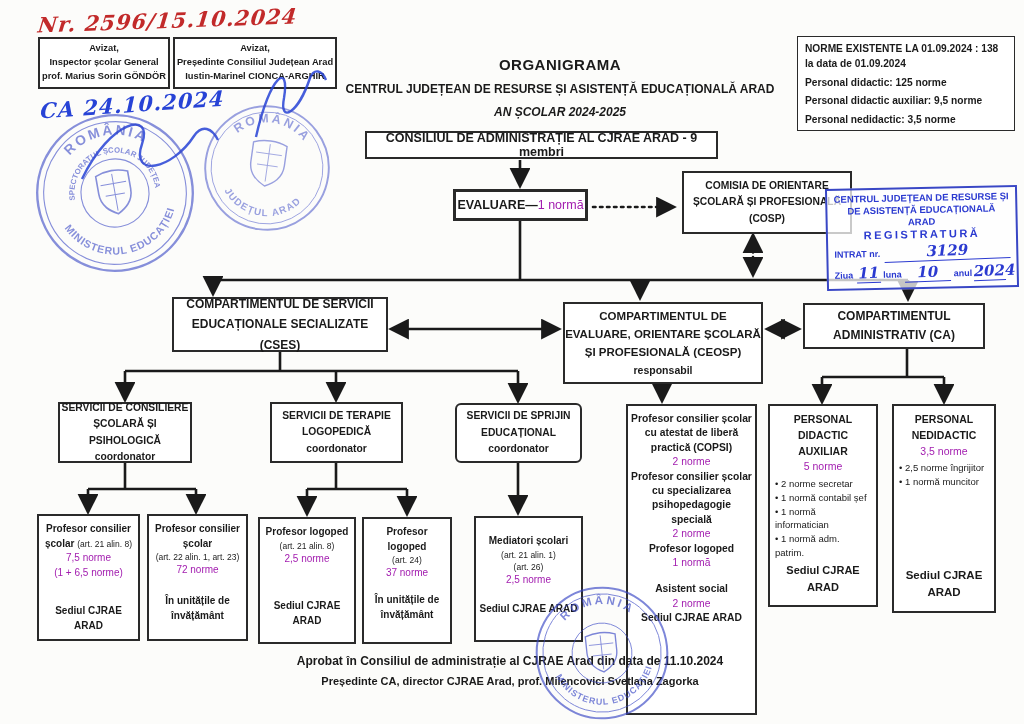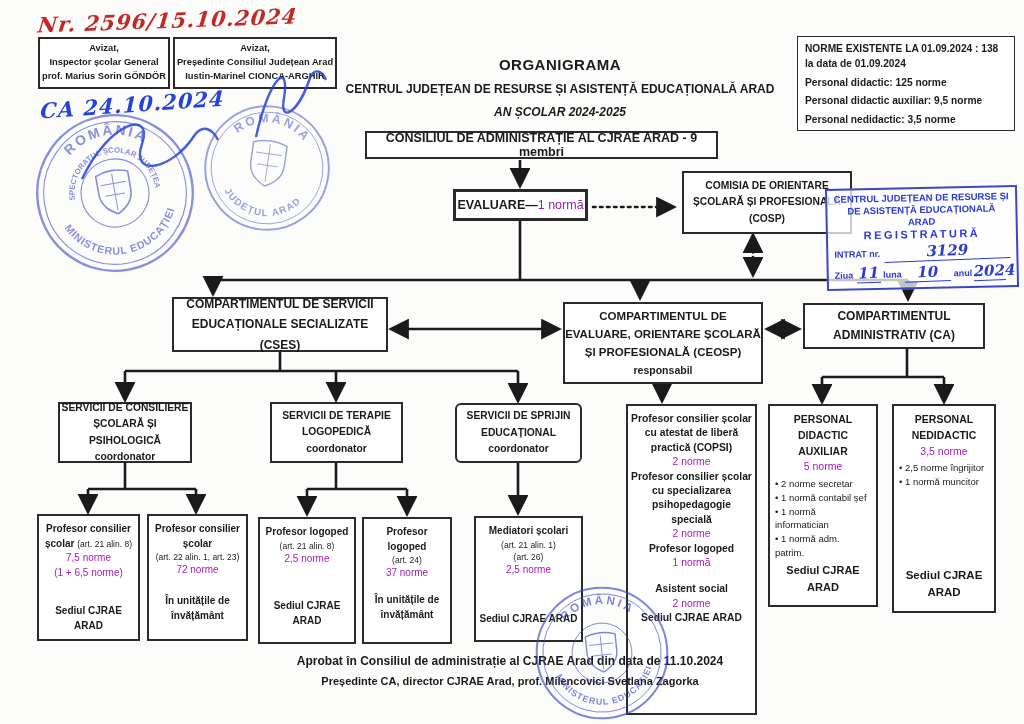--- a/index.html
+++ b/index.html
@@ -200,7 +200,7 @@
     <div class="green">37 norme</div>
     <div class="loc" style="margin-bottom:14px;">În unitățile de învățământ</div>
   </div>
-  <div class="box" style="left:474px;top:516px;width:109px;height:126px;font-size:10px;padding:6px 3px;line-height:1.45;">
+  <div class="box" style="left:474px;top:516px;width:109px;height:126px;font-size:10px;padding:16px 3px;line-height:1.45;">
     <div class="bold">Mediatori școlari</div>
     <div class="note">(art. 21 alin. 1)</div>
     <div class="note">(art. 26)</div>

